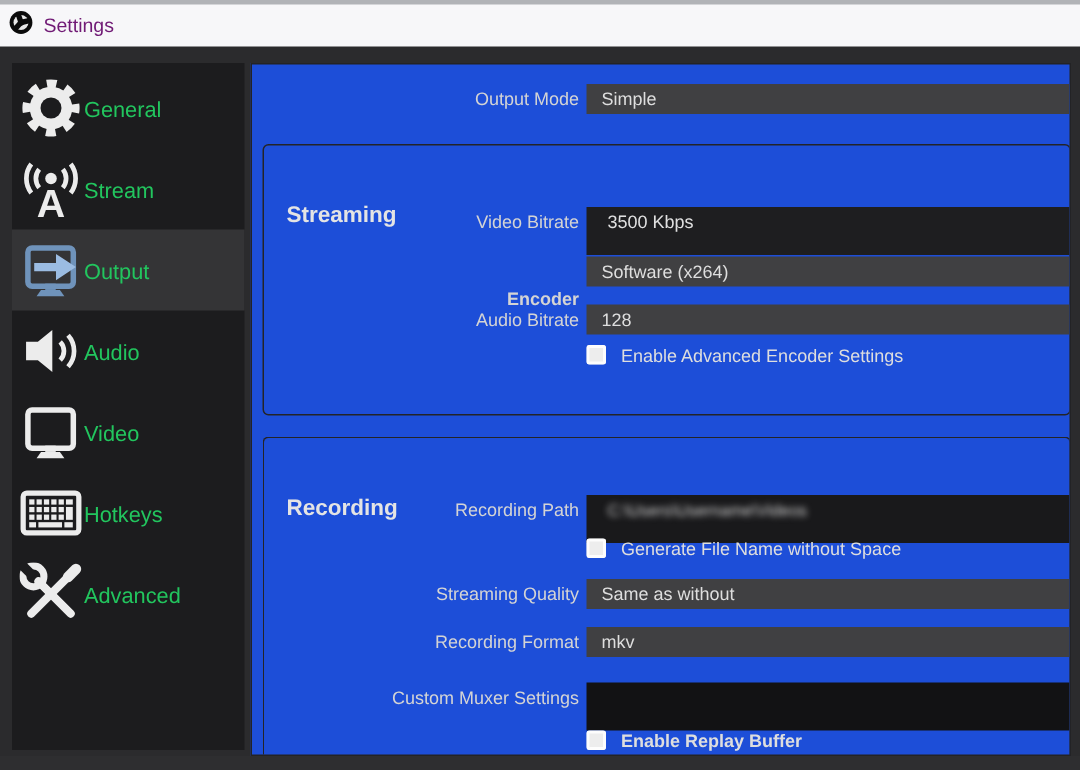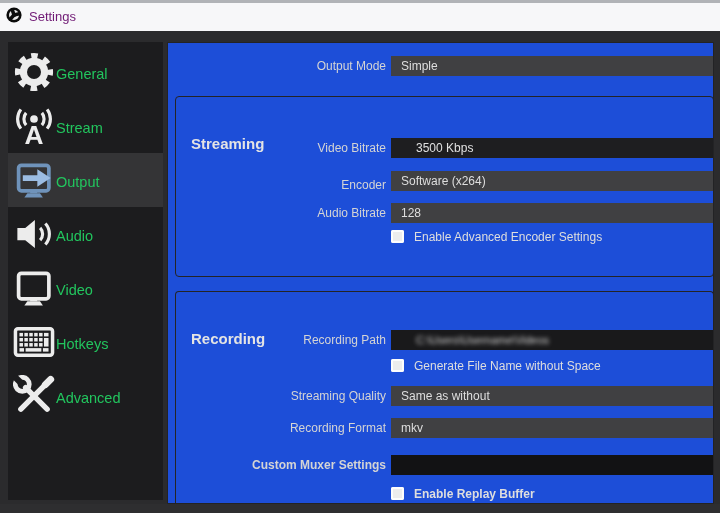--- a/index.html
+++ b/index.html
@@ -16,7 +16,7 @@
   .content { position:absolute; left:167px; top:42px; width:547px; height:462px; background:#1d4ed8; border:1px solid #232325; overflow:hidden; }
   .lbl { position:absolute; font-size:12px; color:#d4d4d4; text-align:right; right:327px; }
   .combo { position:absolute; left:223px; width:322px; height:20px; background:#404042; color:#dedede; font-size:12px; line-height:20px; padding-left:10px; }
-  .lineedit { position:absolute; left:223px; width:322px; height:20px; background:#1e1e20; color:#e0e0e0; font-size:12px; line-height:20px; padding-left:25px; }
+  .lineedit { position:absolute; left:223px; width:322px; height:32px; background:#1e1e20; color:#e0e0e0; font-size:12px; line-height:20px; padding-left:14px; }
   .groupbox { position:absolute; left:7px; width:539px; border:1px solid #242426; border-radius:4px; }
   .gb-title { position:absolute; left:15px; top:3px; font-size:15px; font-weight:bold; color:#e4e4e4;margin-top:35px; }
   .checkbox { position:absolute; left:223px; width:13px; height:13px; background:#ededed; border-radius:2px; box-shadow:inset 0 0 0 2px #fdfdfd; }

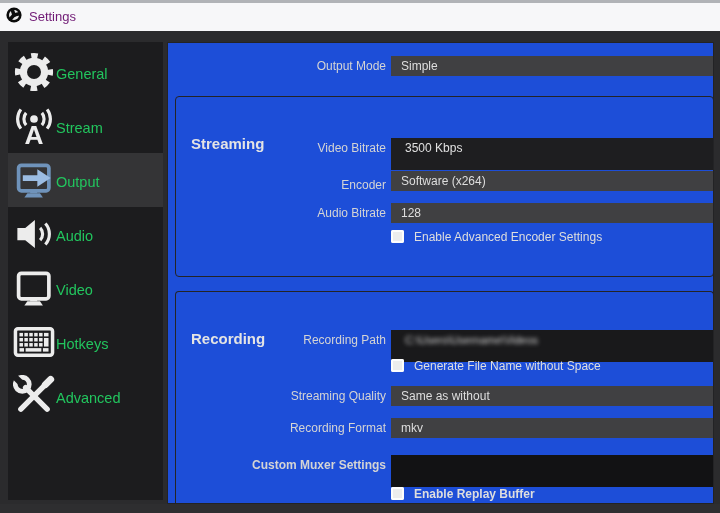--- a/index.html
+++ b/index.html
@@ -140,7 +140,7 @@
     </div>
     <div class="lbl" style="top:98px;text-align:right;">Video Bitrate</div>
     <div class="lineedit" style="top:95px;">3500 Kbps</div>
-    <div class="lbl" style="top:135px;">Encoder</div>
+    <div class="lbl" style="top:149px;font-weight:bold;">Encoder</div>
     <div class="combo" style="top:128px;">Software (x264)</div>
     <div class="lbl" style="top:163px;">Audio Bitrate</div>
     <div class="combo" style="top:160px;">128</div>

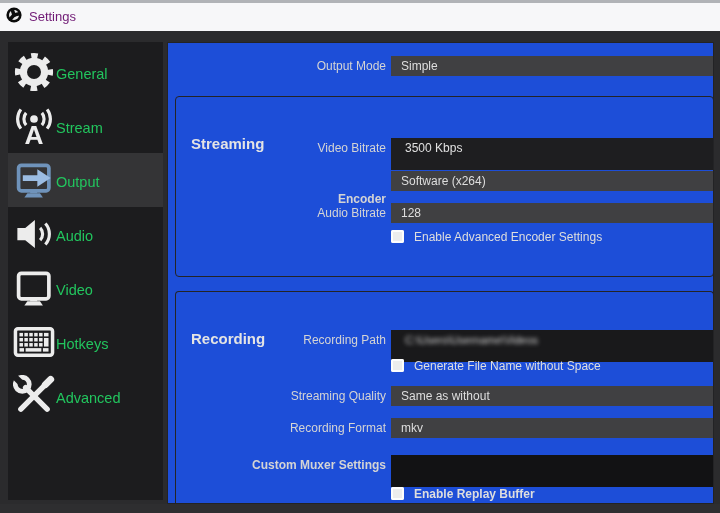--- a/index.html
+++ b/index.html
@@ -158,7 +158,7 @@
     <div class="combo" style="top:343px;">Same as without</div>
     <div class="lbl" style="top:378px;">Recording Format</div>
     <div class="combo" style="top:375px;">mkv</div>
-    <div class="lbl" style="top:415px;font-weight:bold;">Custom Muxer Settings</div>
+    <div class="lbl" style="top:415px;">Custom Muxer Settings</div>
     <div class="lineedit" style="top:412px; background:#121214;"></div>
     <div class="checkbox" style="top:444px;"></div>
     <div class="cb-label" style="top:444px;font-weight:bold;">Enable Replay Buffer</div>

